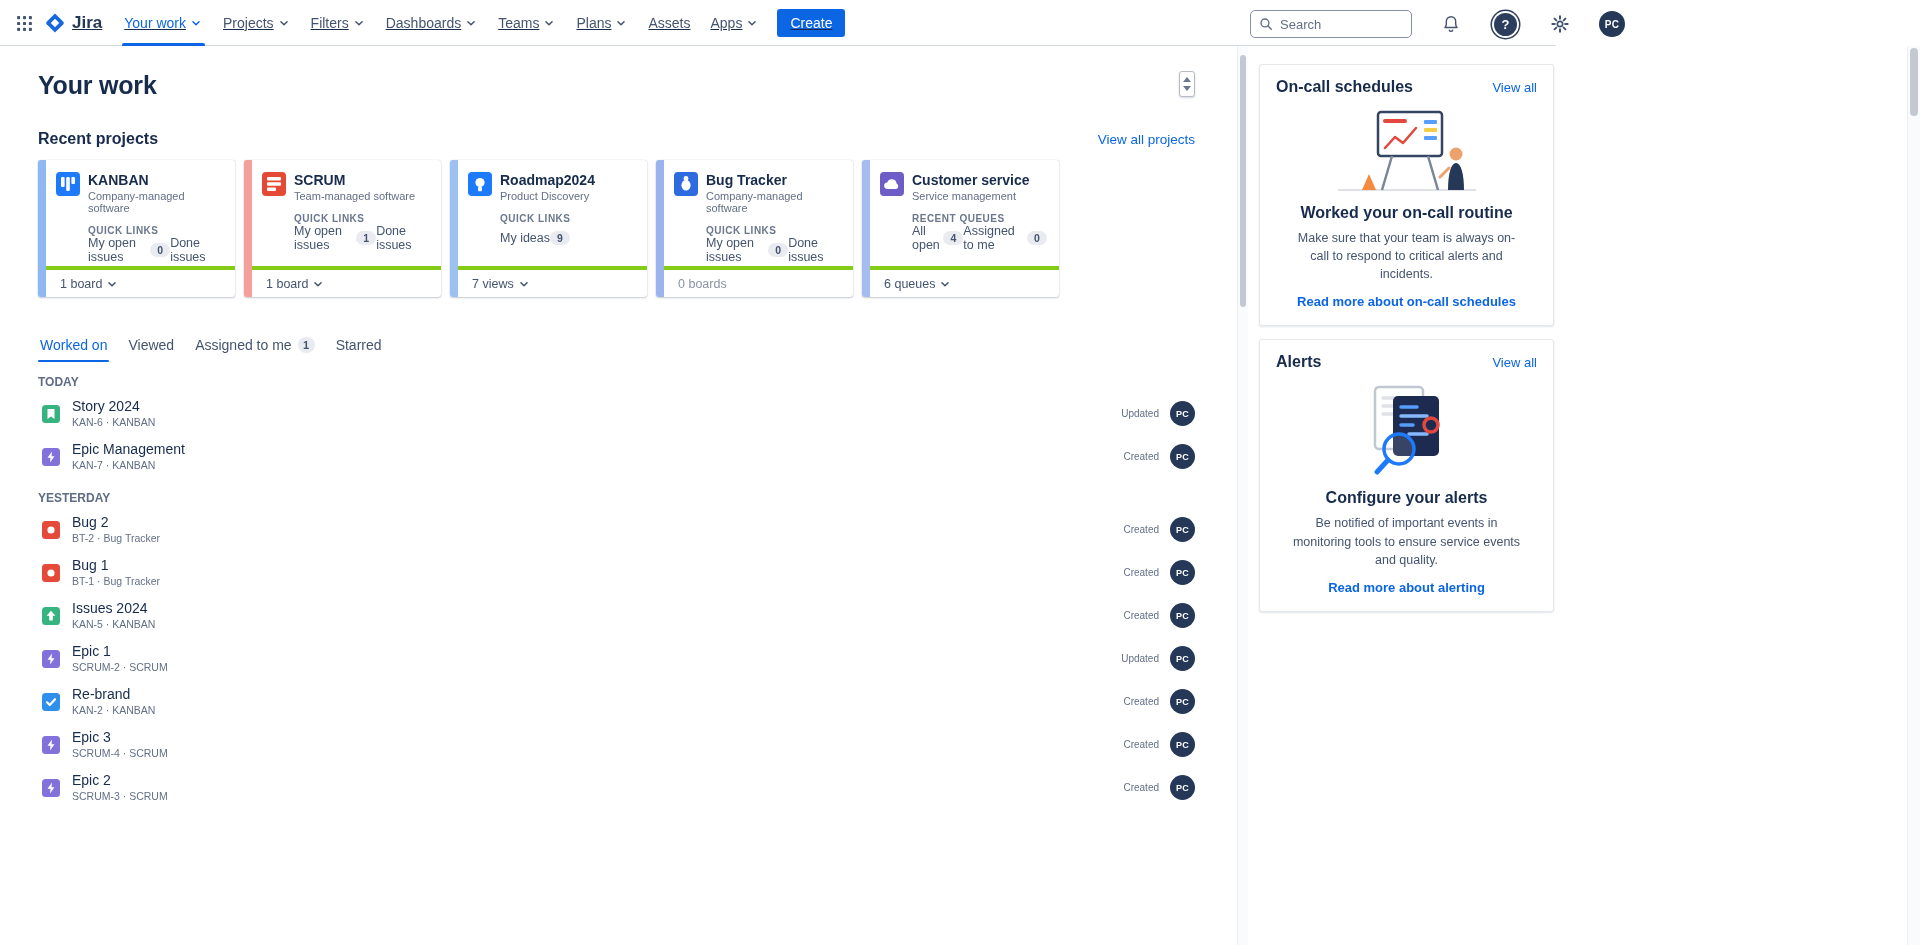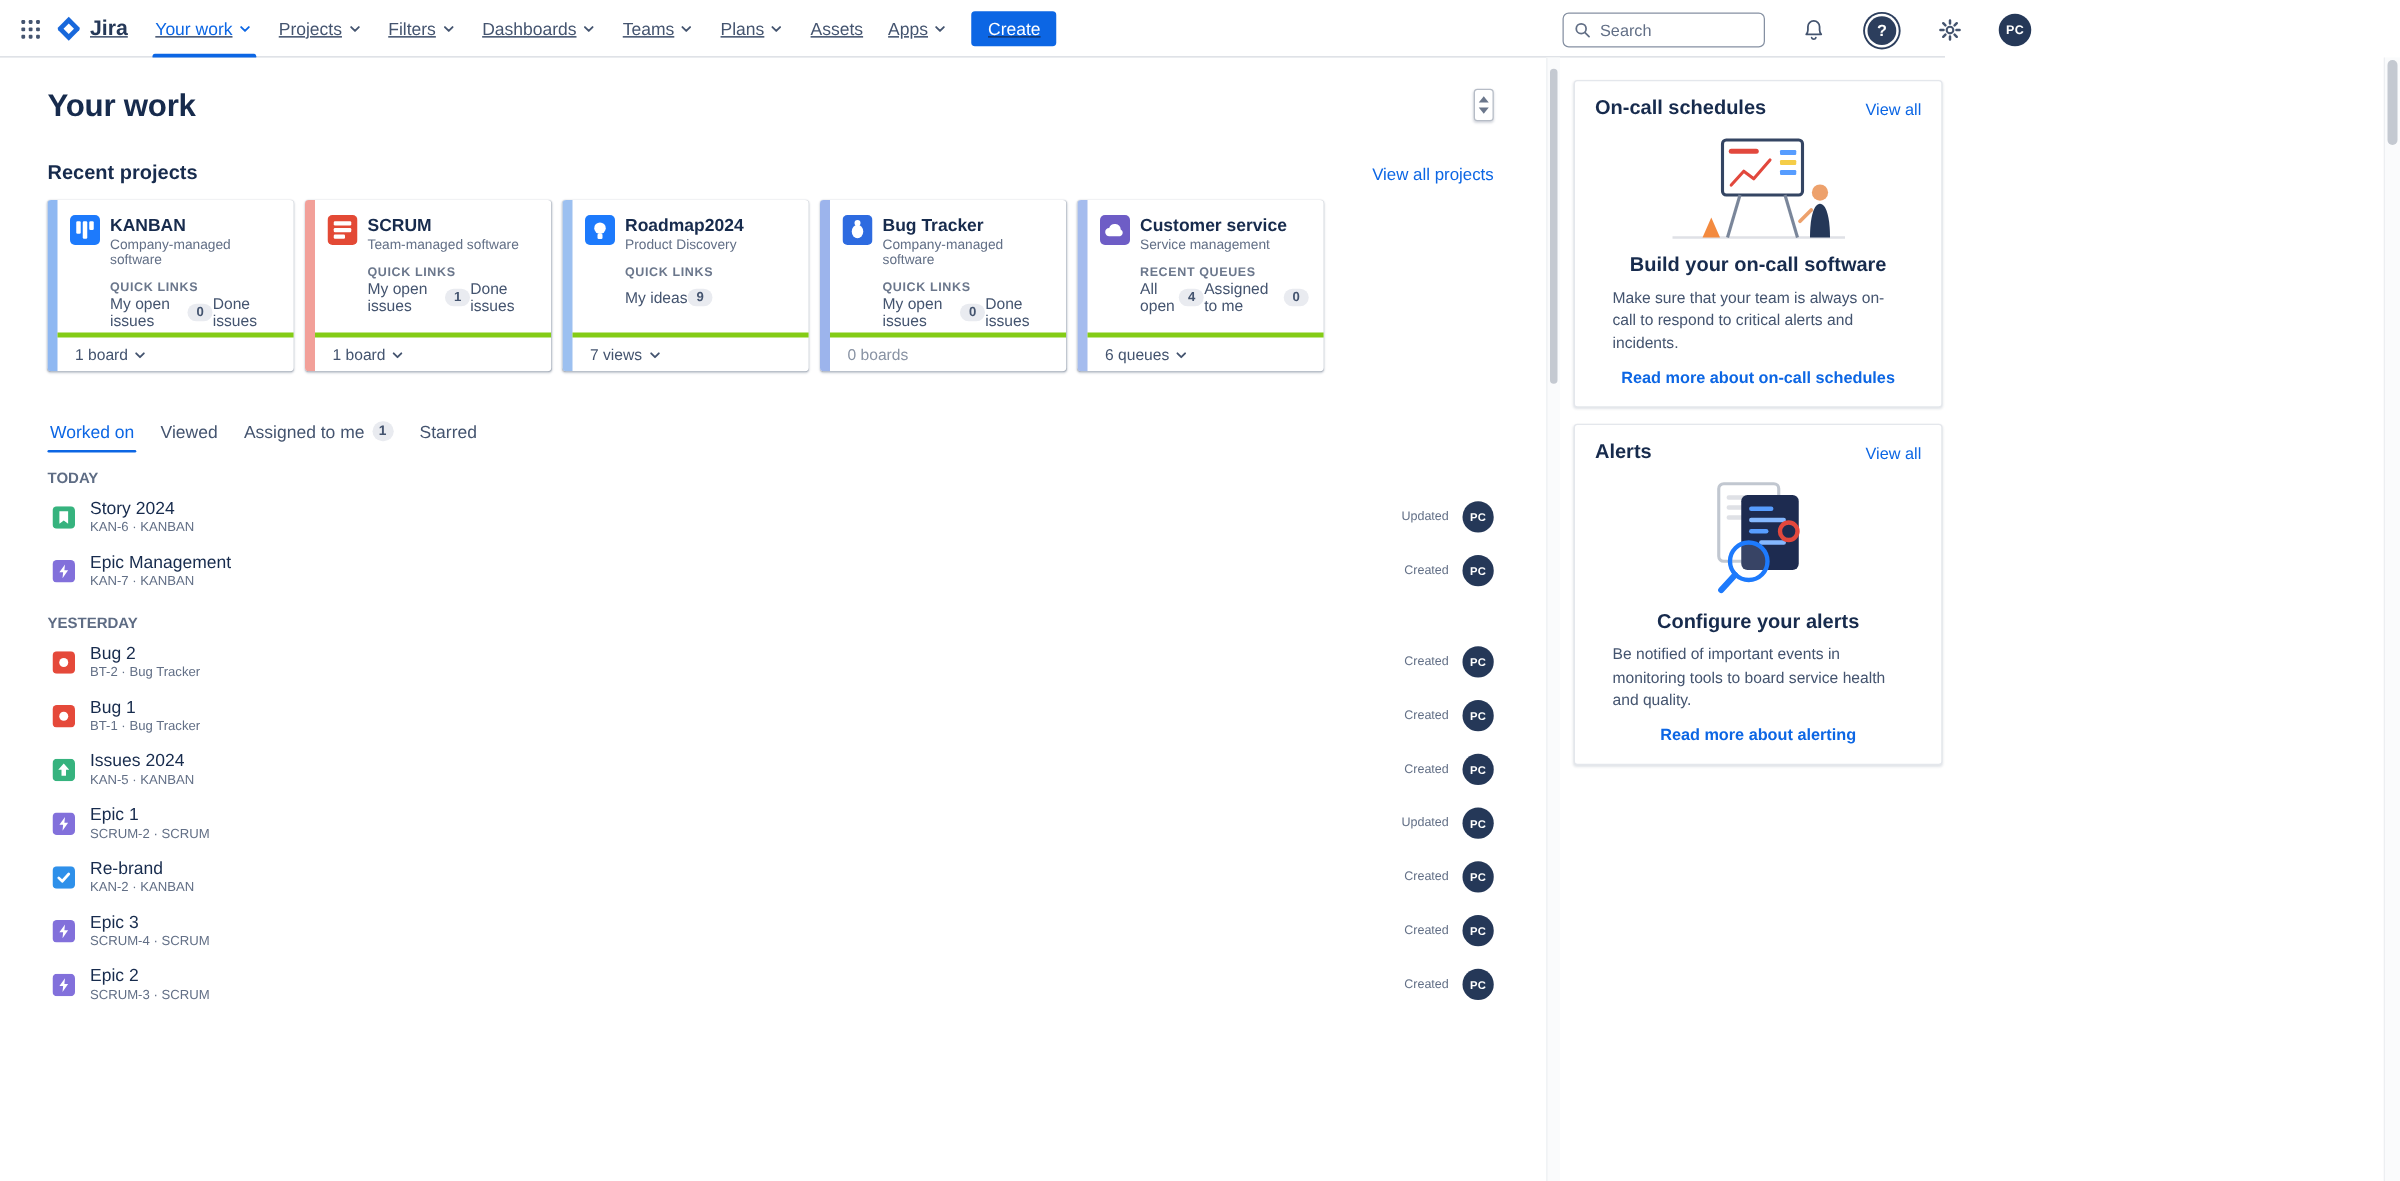--- a/index.html
+++ b/index.html
@@ -595,7 +595,7 @@
           <path d="M117 60l-9 9" stroke="#EDA16C" stroke-width="3" stroke-linecap="round"></path>
         </svg>
       </div>
-      <div class="side-h4">Build your on-call software</div>
+      <div class="side-h4">Worked your on-call routine</div>
       <p class="side-p">Make sure that your team is always on-call to respond to critical alerts and incidents.</p>
       <a class="side-cta">Read more about on-call schedules</a>
     </section>

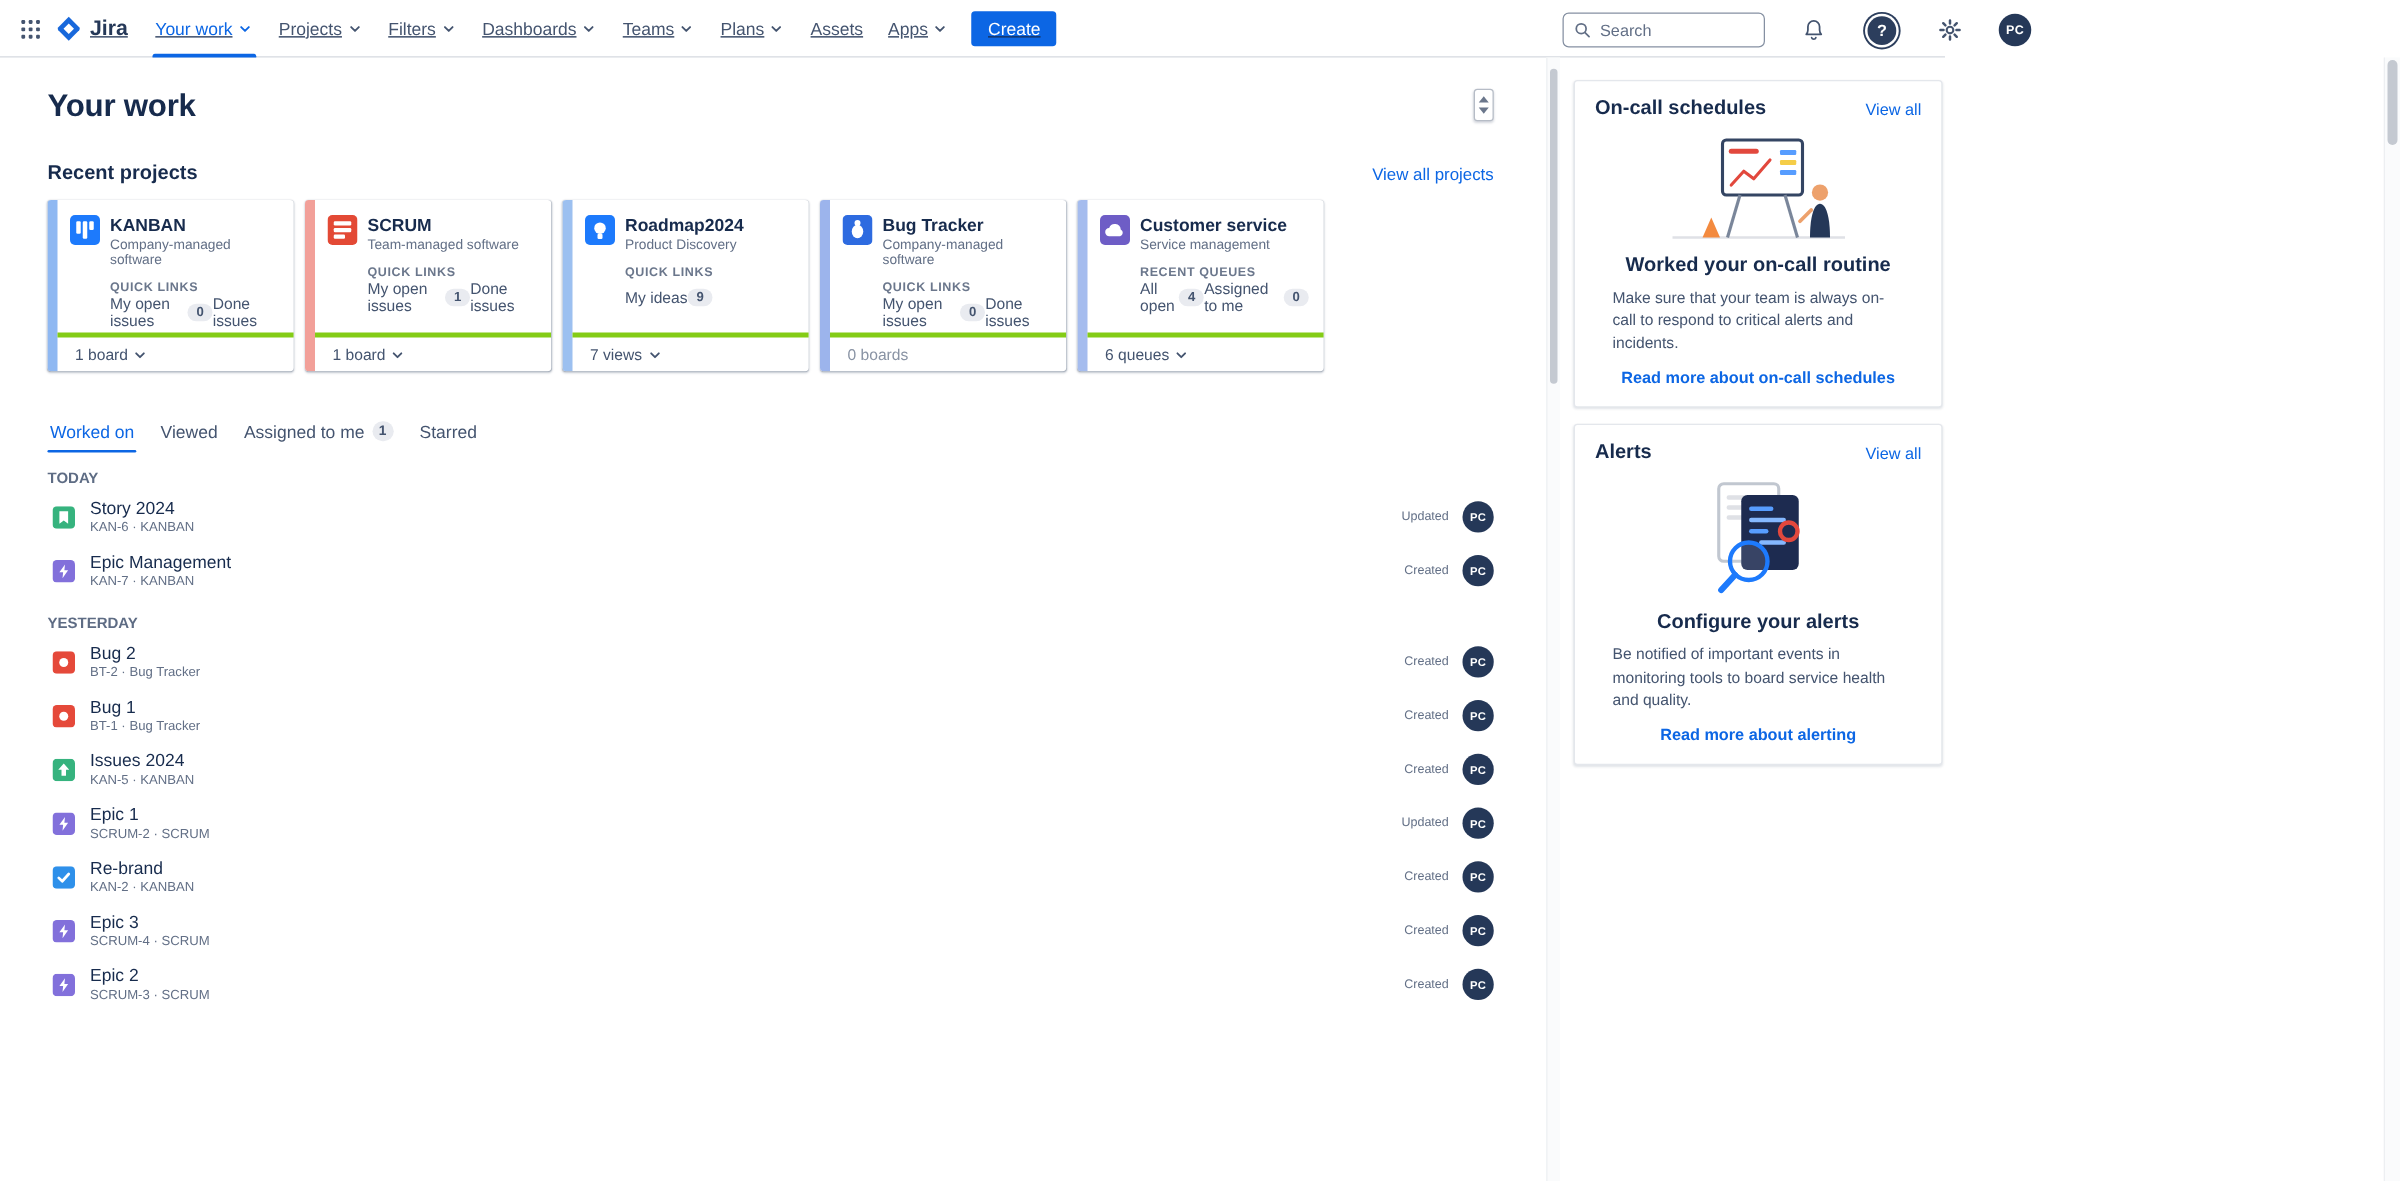--- a/index.html
+++ b/index.html
@@ -90,7 +90,7 @@
 .side-head .blue-link{font-size:13px;}
 .side-illus{display:flex;justify-content:center;padding:8px 0 2px;}
 .side-h4{text-align:center;font-size:16px;font-weight:600;color:#172B4D;margin:8px 0 7px;}
-.side-p{font-size:12.5px;color:#44546F;line-height:1.45;margin:0 30px 9px;}
+.side-p{text-align:center;font-size:12.5px;color:#44546F;line-height:1.45;margin:0 30px 9px;}
 .side-cta{display:block;text-align:center;font-size:13px;font-weight:600;color:#0C66E4;padding:2px 0 16px;}
 </style>
 </head>

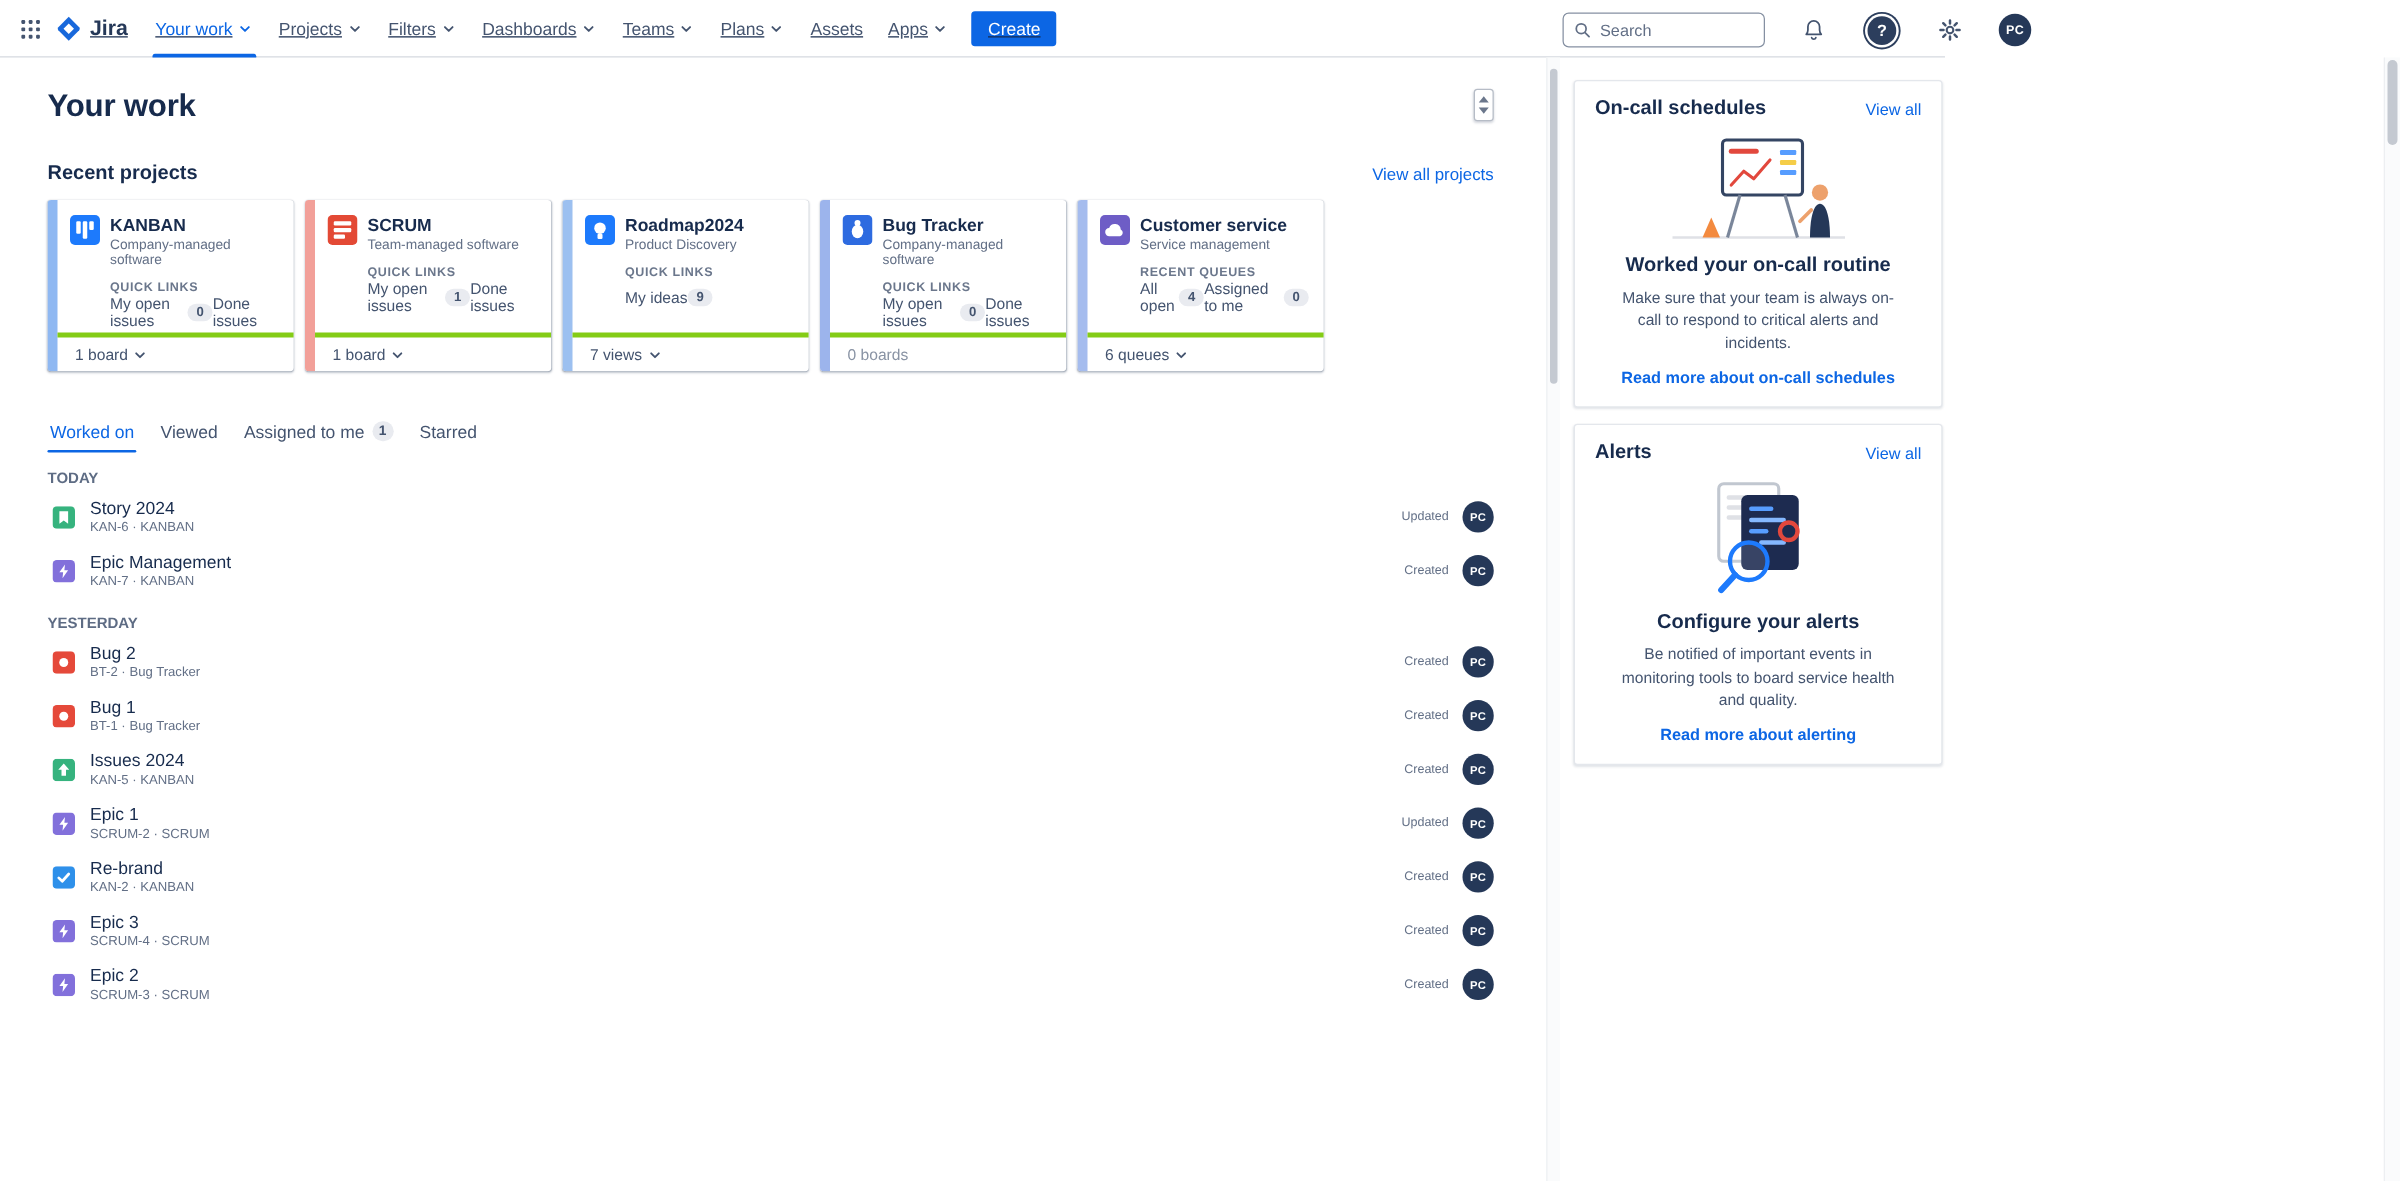--- a/index.html
+++ b/index.html
@@ -620,7 +620,7 @@
         </svg>
       </div>
       <div class="side-h4">Configure your alerts</div>
-      <p class="side-p">Be notified of important events in monitoring tools to board service health and quality.</p>
+      <p class="side-p">Be notified of important events in monitoring tools to ensure service events and quality.</p>
       <a class="side-cta">Read more about alerting</a>
     </section>
   </aside>

